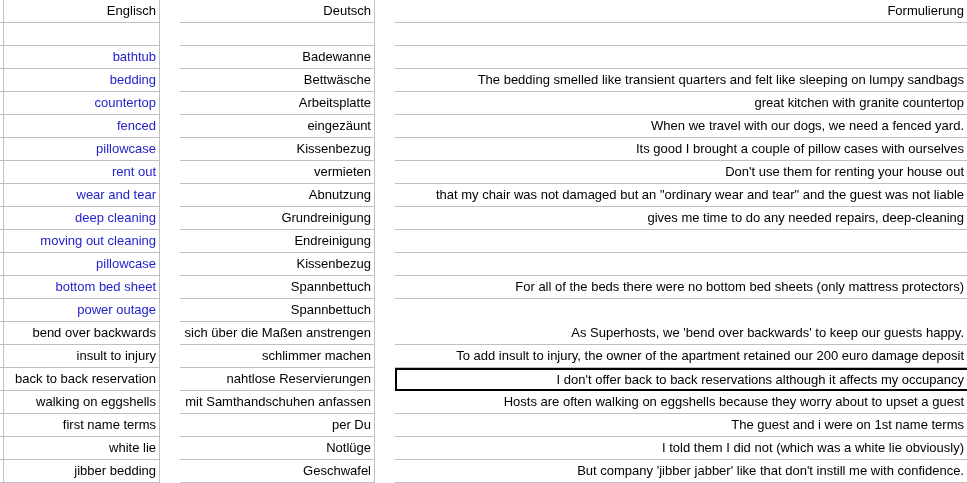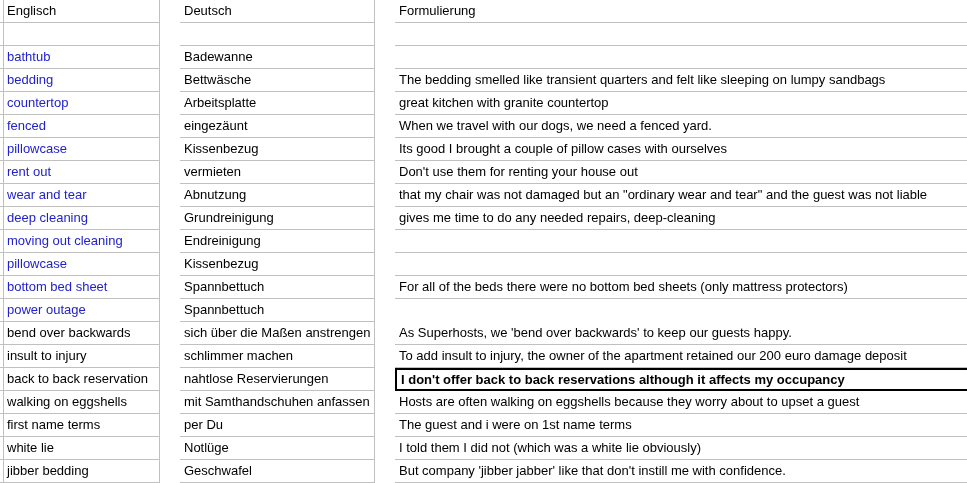--- a/index.html
+++ b/index.html
@@ -19,6 +19,7 @@
     color: var(--fg);
     font-family: "Liberation Sans", sans-serif;
     font-size: 13px;
+    text-align: right;
   }
   .row {
     display: grid;

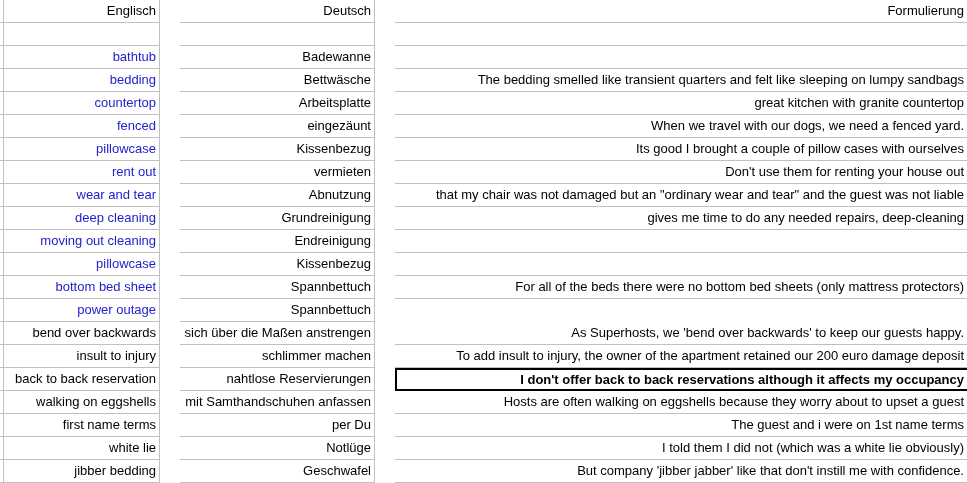--- a/index.html
+++ b/index.html
@@ -43,7 +43,6 @@
     border-right: 0;
     line-height: 19px;
     padding-left: 3px;
-    font-weight: bold;
   }
 </style>
 </head>

